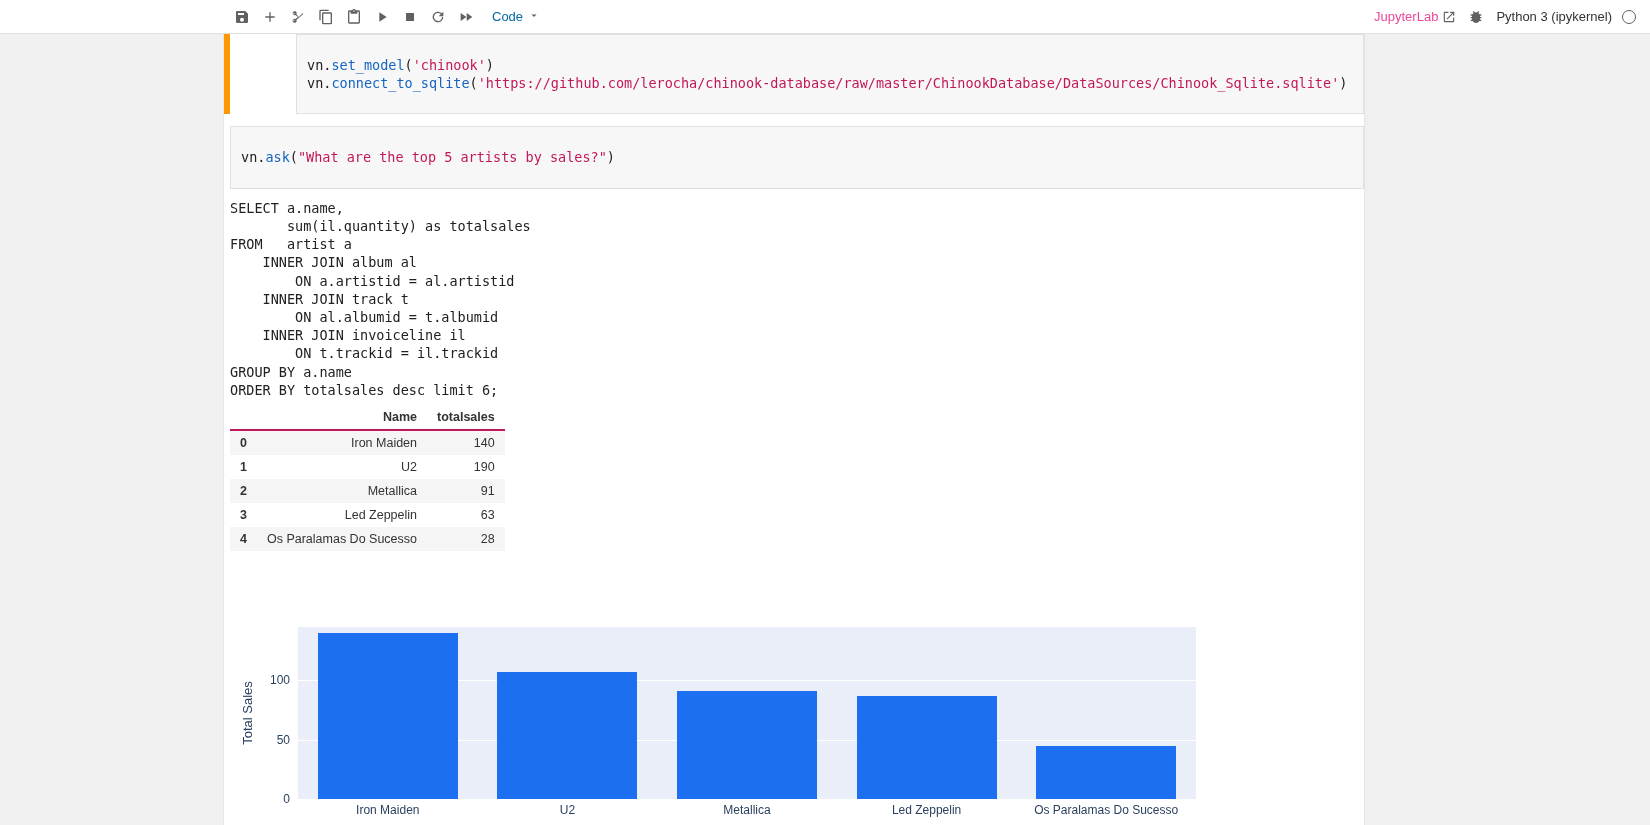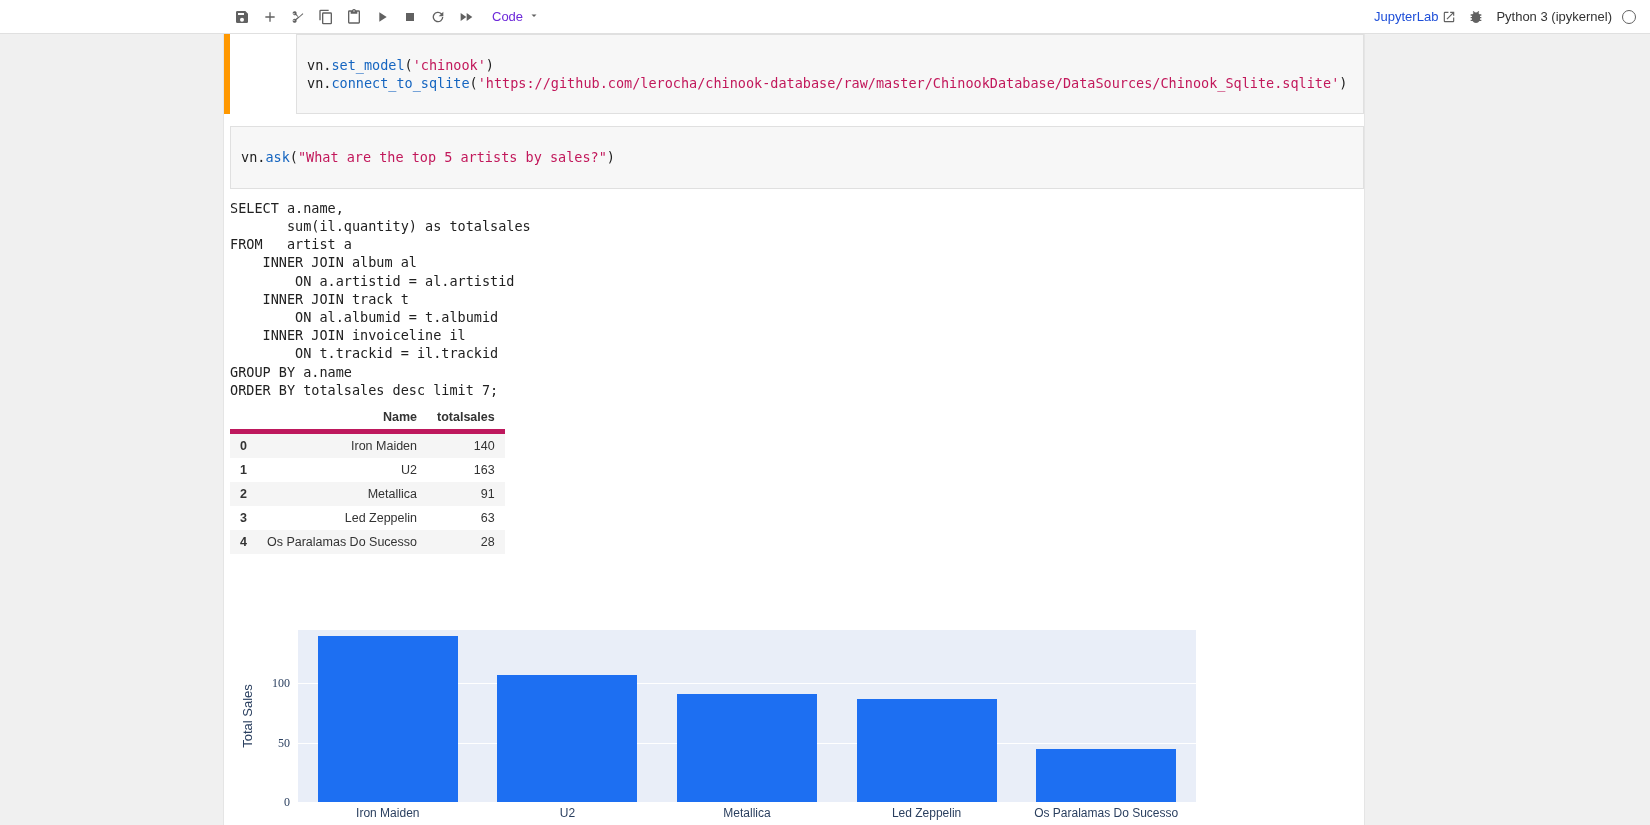--- a/index.html
+++ b/index.html
@@ -43,7 +43,7 @@
   border: none;
   background: transparent;
   font-size: 13px;
-  color: #6d28d9;
+  color: #0369a1;
   padding: 0 20px 0 6px;
   appearance: none;
   cursor: pointer;

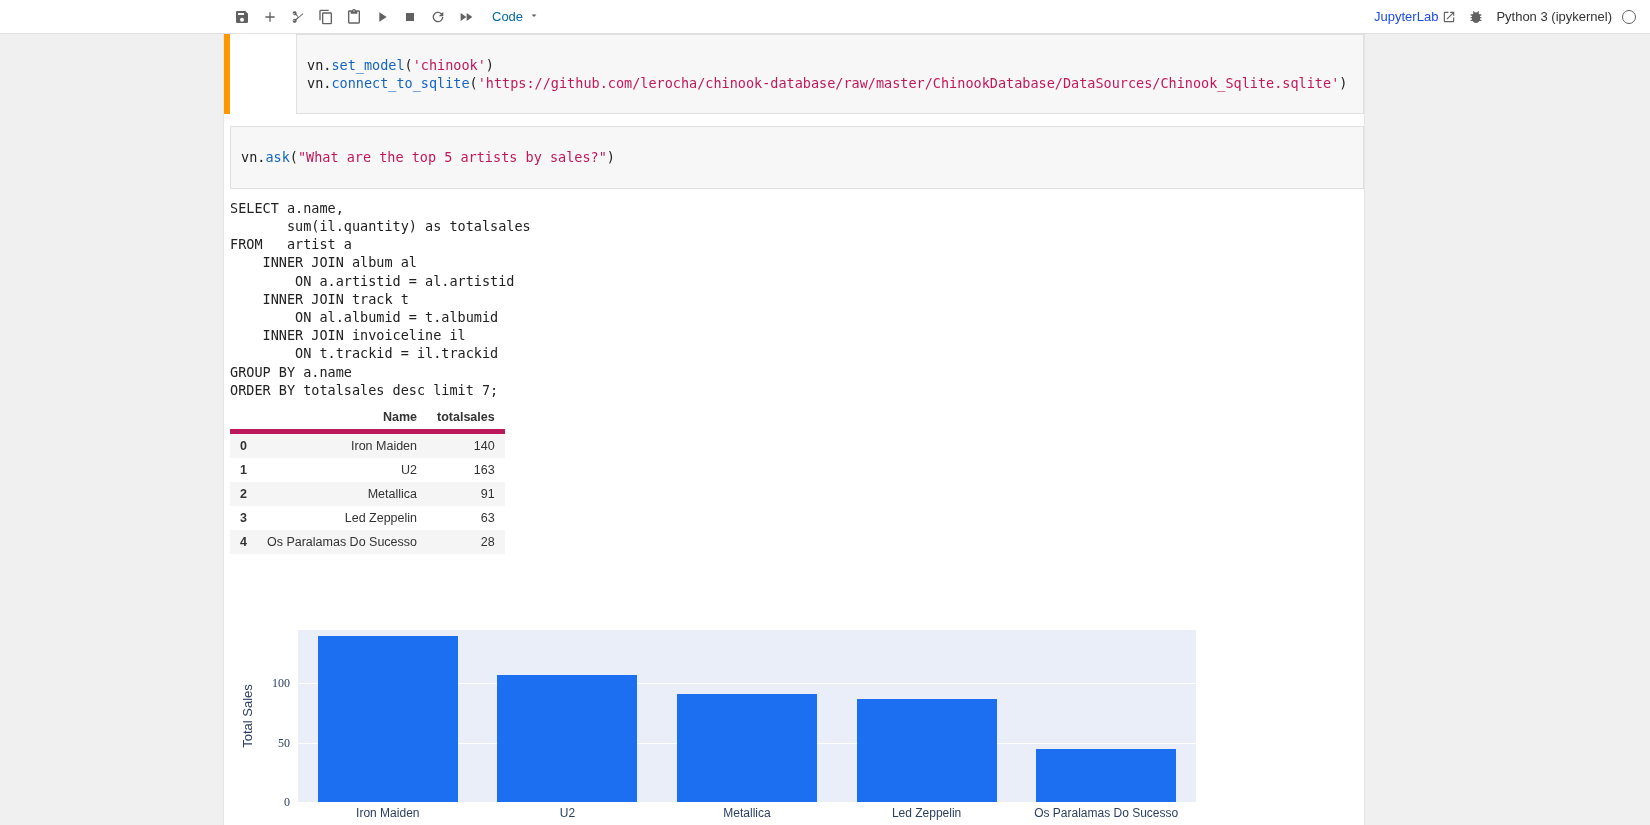--- a/index.html
+++ b/index.html
@@ -61,7 +61,7 @@
   padding-right: 14px;
   gap: 10px;
 }
-.kernel-link { display: flex; align-items: center; gap: 4px; font-size: 13px; color: #1d4ed8; cursor: pointer; }
+.kernel-link { display: flex; align-items: center; gap: 4px; font-size: 13px; color: #ec4899; cursor: pointer; }
 .kernel-name { font-size: 13px; color: #333; cursor: pointer; }
 .kernel-circle { width: 14px; height: 14px; border: 1.5px solid #616161; border-radius: 50%; }
 .notebook-shell {

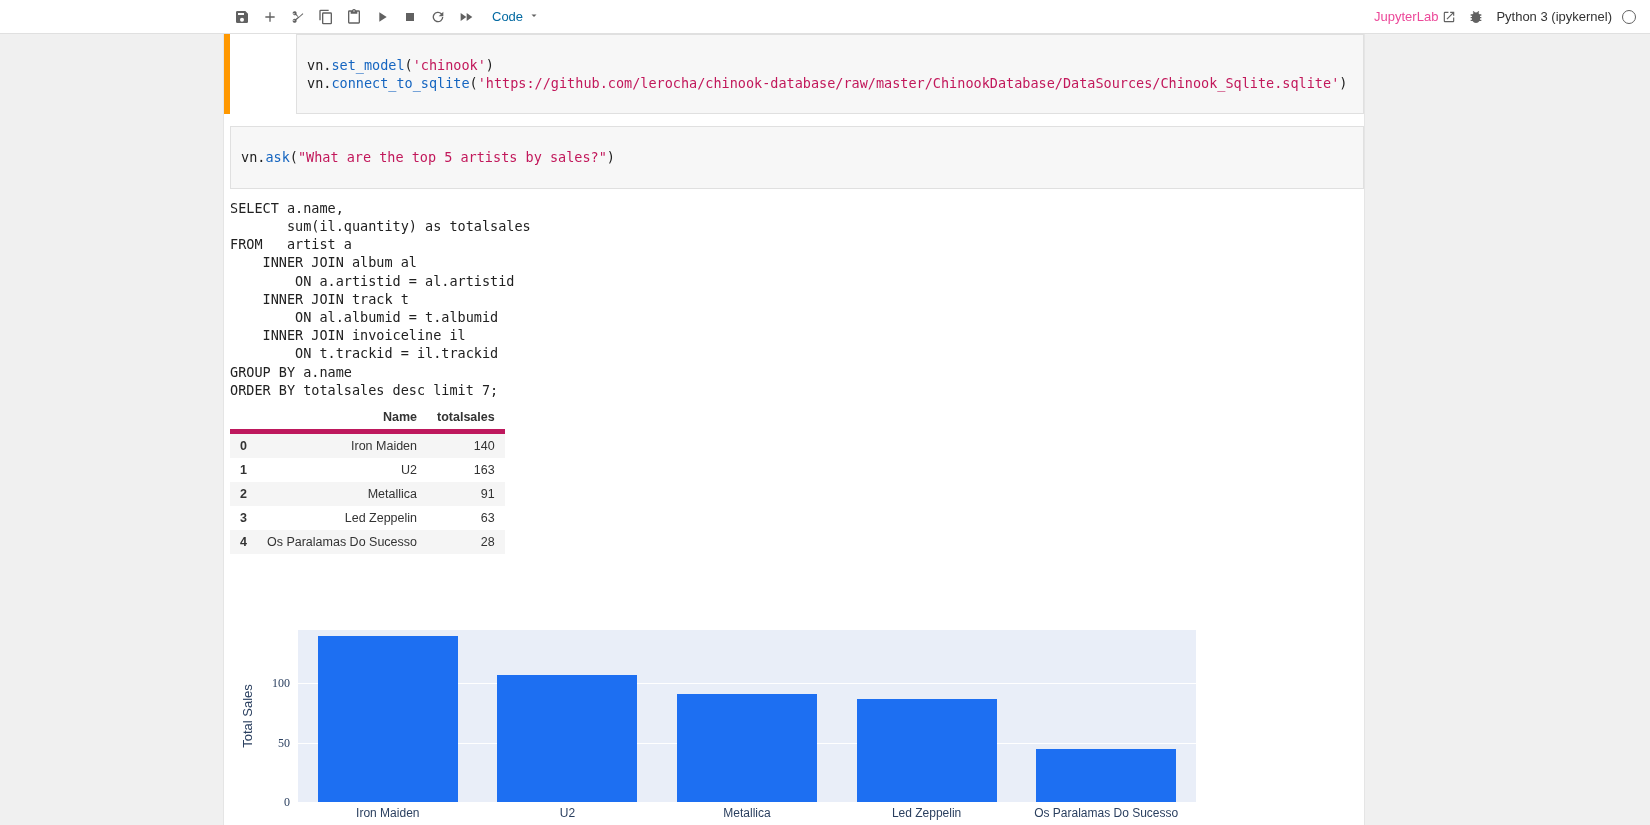--- a/index.html
+++ b/index.html
@@ -250,7 +250,7 @@
     INNER JOIN invoiceline il
         ON t.trackid = il.trackid
 GROUP BY a.name
-ORDER BY totalsales desc limit 7;</div>
+ORDER BY totalsales desc limit 6;</div>
           <table class="df-table">
             <thead>
                 <tr>

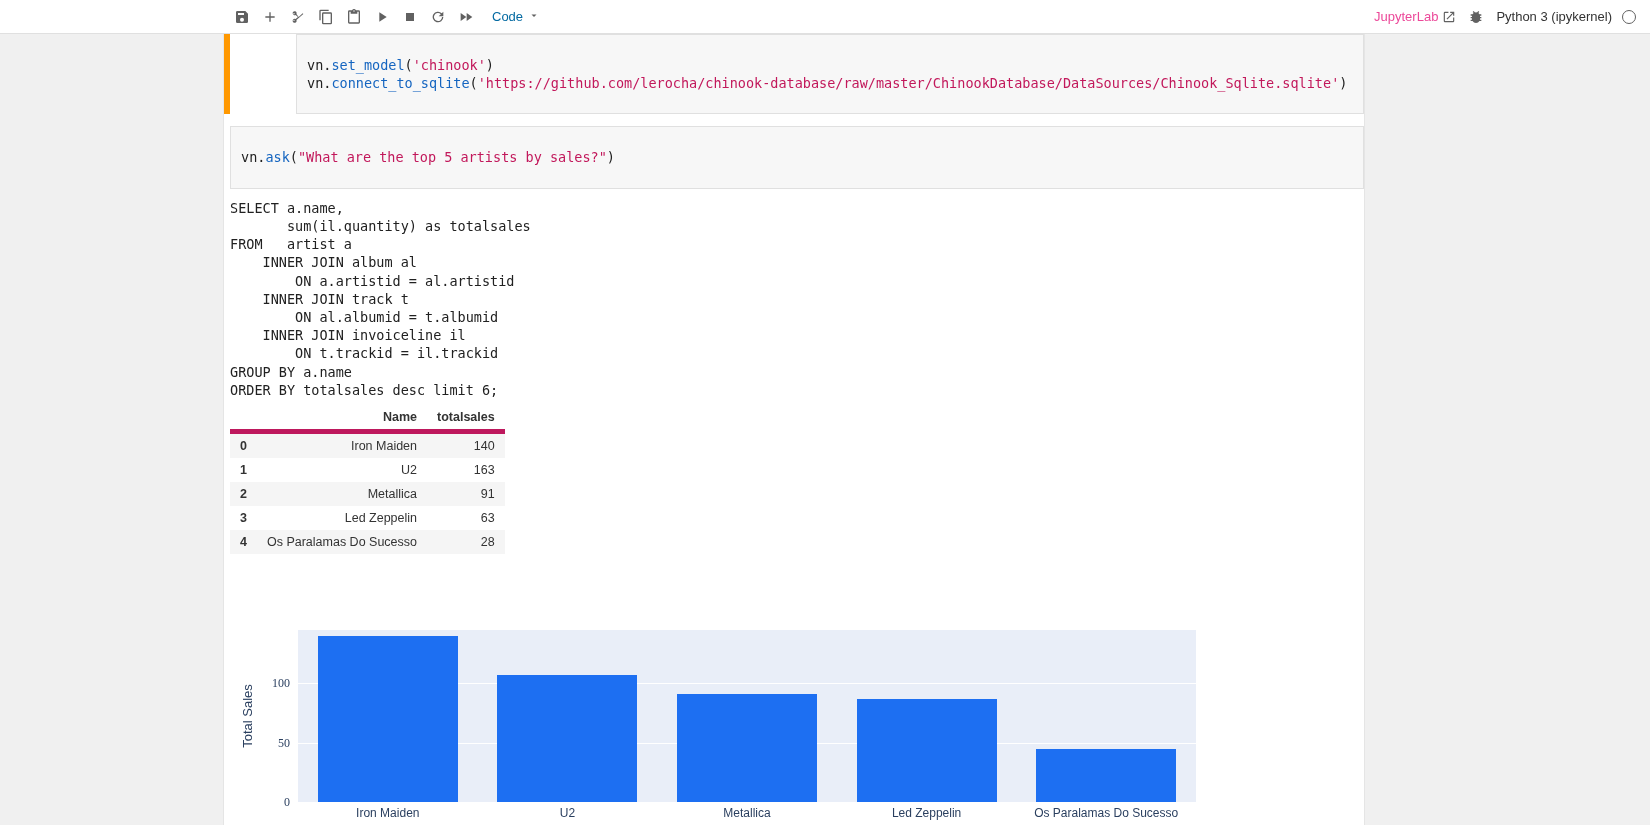--- a/index.html
+++ b/index.html
@@ -114,7 +114,7 @@
 }
 .df-table { border-collapse: collapse; font-size: 12.5px; }
 .df-table th, .df-table td { padding: 5px 10px; text-align: right; }
-.df-table thead th { border-bottom: 5px solid #be185d; font-weight: 600; }
+.df-table thead th { border-bottom: 2px solid #be185d; font-weight: 600; }
 .df-table tbody tr:nth-child(odd) { background: #f5f5f5; }
 .df-table tbody th { font-weight: 600; }
 .chart-wrap { margin-top: 46px; }

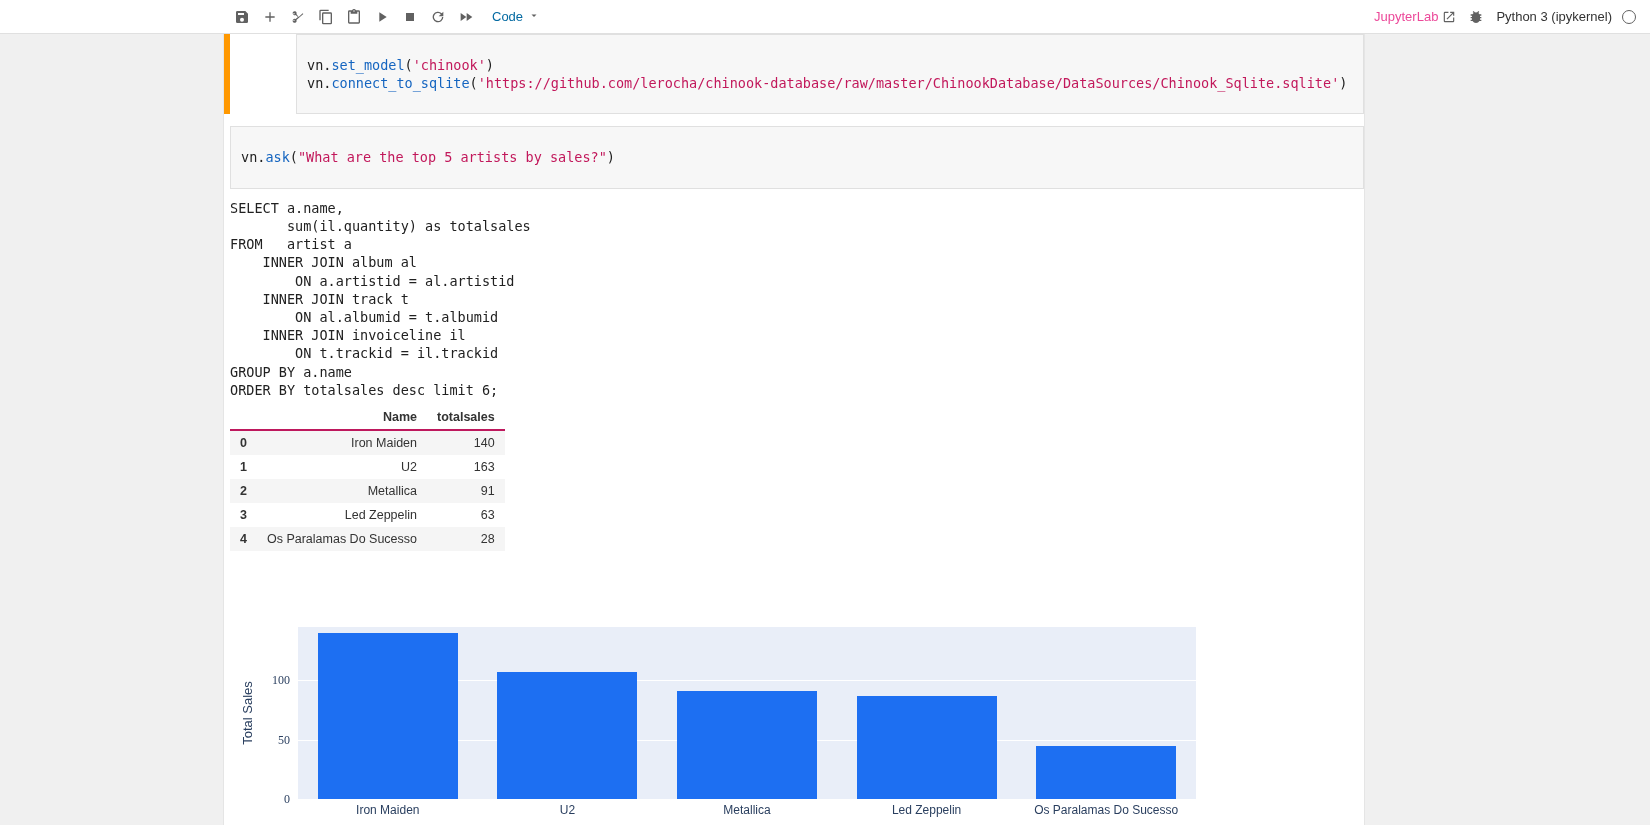--- a/index.html
+++ b/index.html
@@ -268,7 +268,7 @@
                 <tr>
                   <th>1</th>
                   <td>U2</td>
-                  <td>163</td>
+                  <td>190</td>
                 </tr>
                 <tr>
                   <th>2</th>

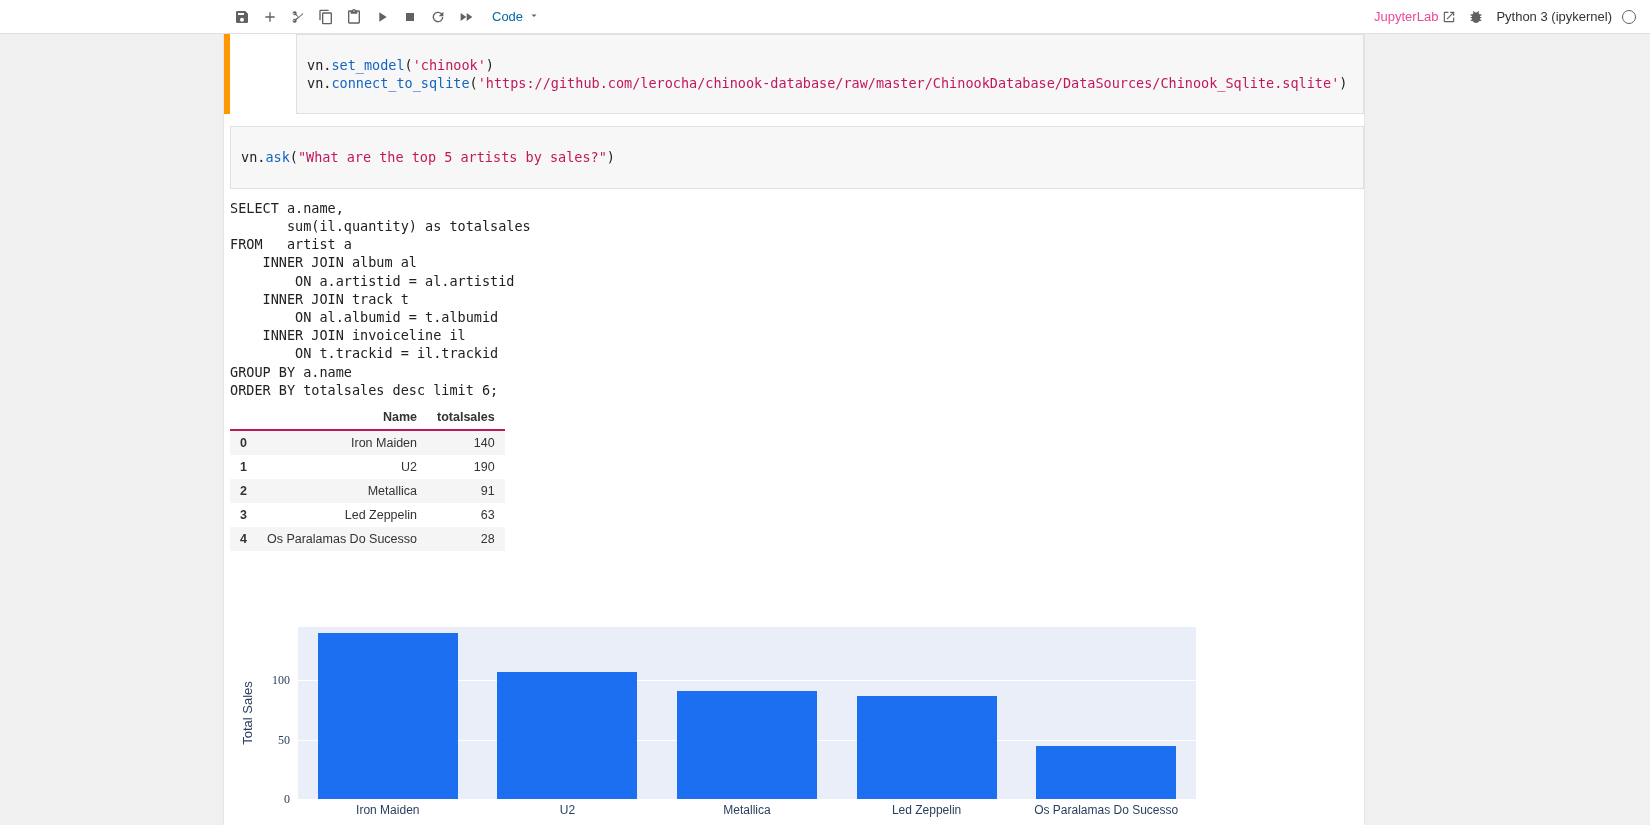--- a/index.html
+++ b/index.html
@@ -132,7 +132,7 @@
   background: #e9eef8;
 }
 .y-ticks { position: absolute; left: 0; top: 30px; height: 172px; width: 60px; }
-.y-tick { position: absolute; right: 0; font-size: 12px; color: #2a3f5f; transform: translateY(-50%); font-family: Liberation Serif, serif; }
+.y-tick { position: absolute; right: 0; font-size: 12px; color: #2a3f5f; transform: translateY(-50%); }
 .y-grid { position: absolute; left: 68px; width: 898px; height: 1px; background: #fff; }
 .y-title {
   position: absolute; left: 10px; top: 116px;

